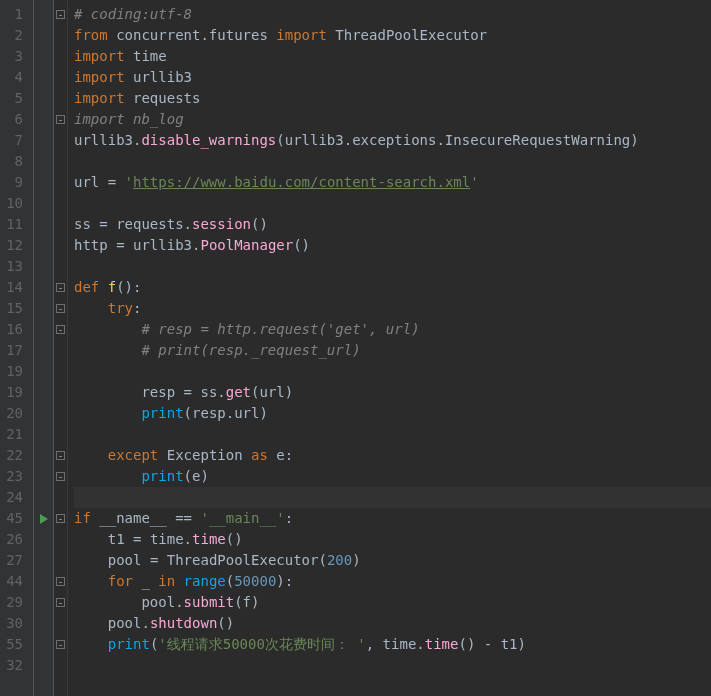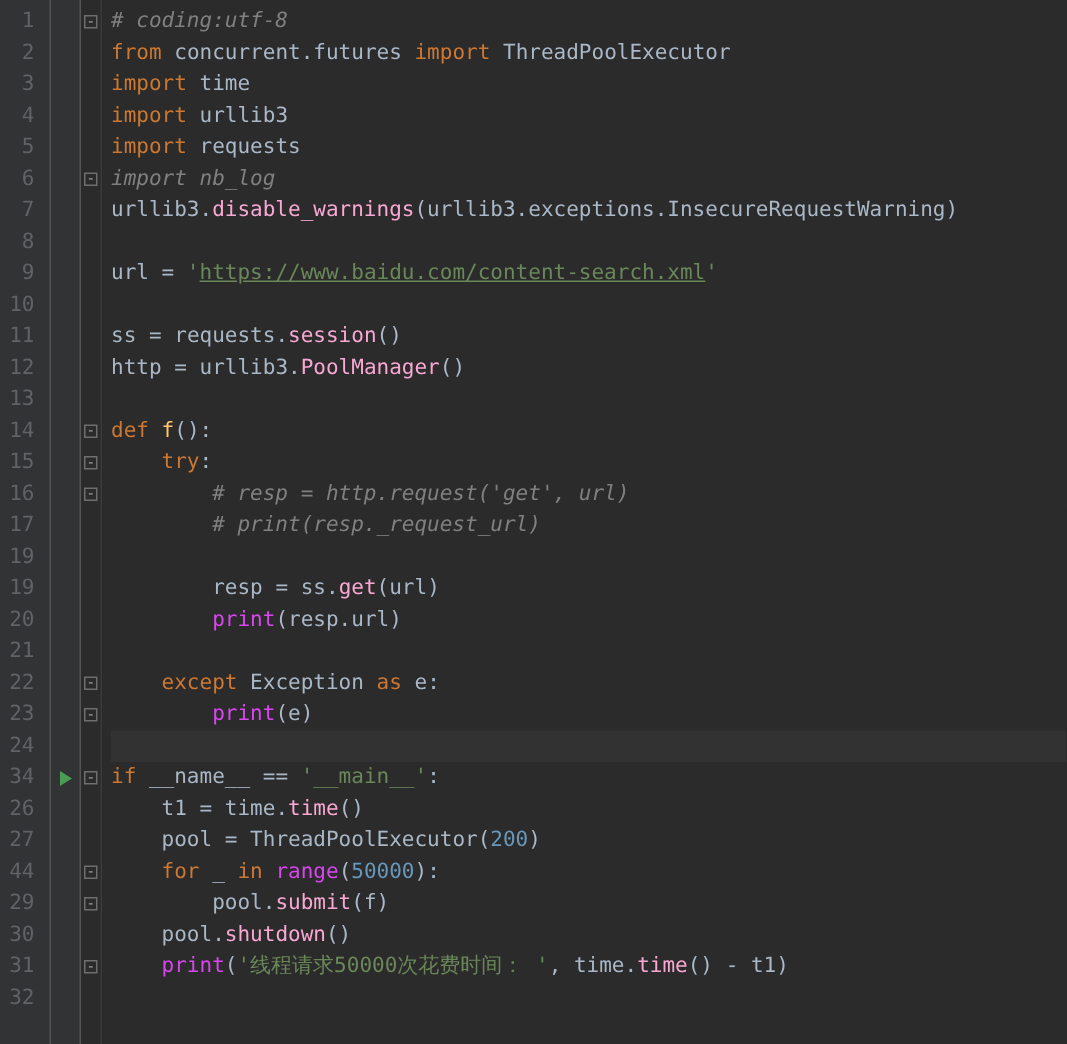--- a/index.html
+++ b/index.html
@@ -61,7 +61,7 @@
   .c-str { color:#6a8759; }
   .c-num { color:#6897bb; }
   .c-op { color:#a9b7c6; }
-  .c-builtin { color:#d946ef; }
+  .c-builtin { color:#0ea5e9; }
   .c-url { color:#6a8759; text-decoration: underline; }
   .c-unused { color:#808080; font-style: italic;}
   .indent { display:inline-block; }

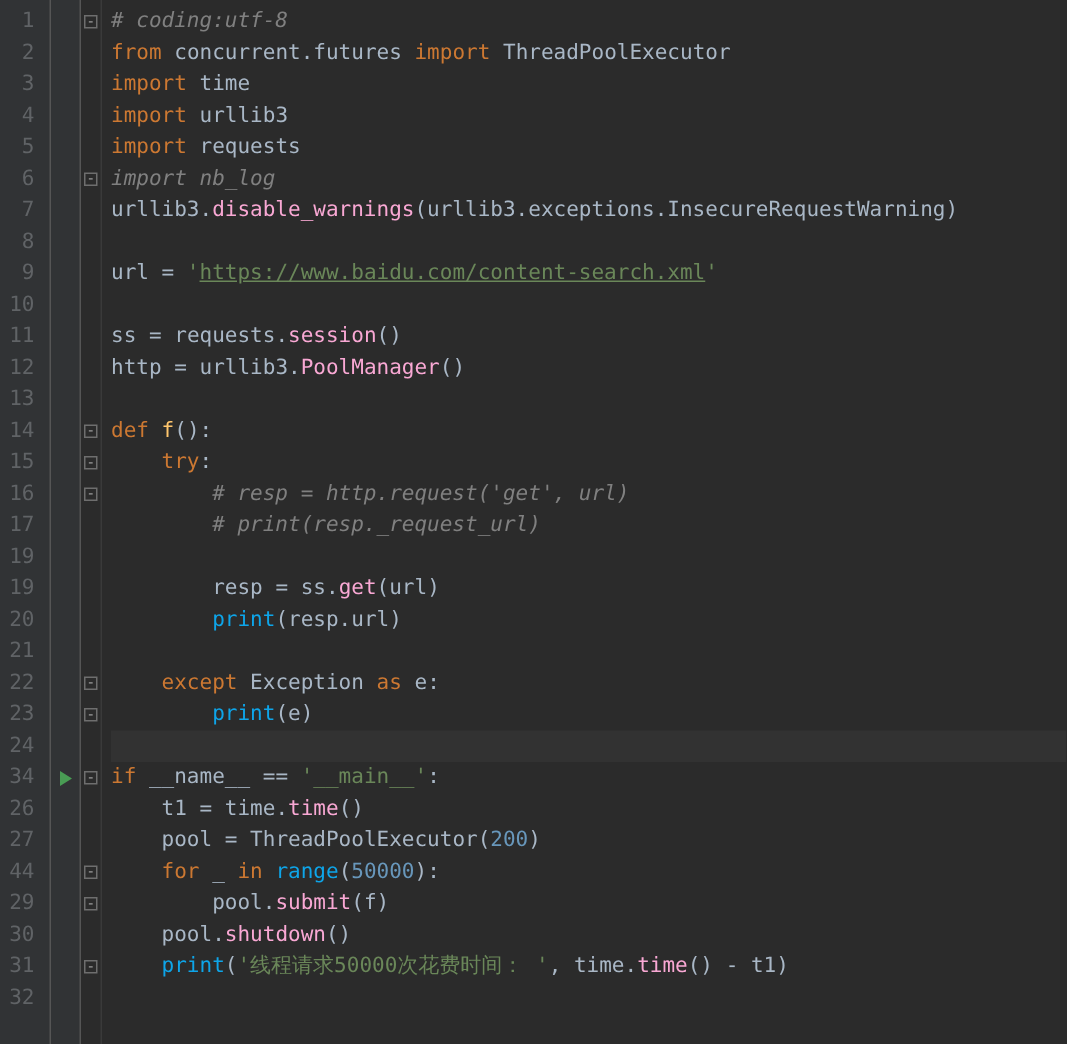--- a/index.html
+++ b/index.html
@@ -95,7 +95,7 @@
       <div class="ln">22</div>
       <div class="ln">23</div>
       <div class="ln">24</div>
-      <div class="ln">34</div>
+      <div class="ln">45</div>
       <div class="ln">26</div>
       <div class="ln">27</div>
       <div class="ln">44</div>

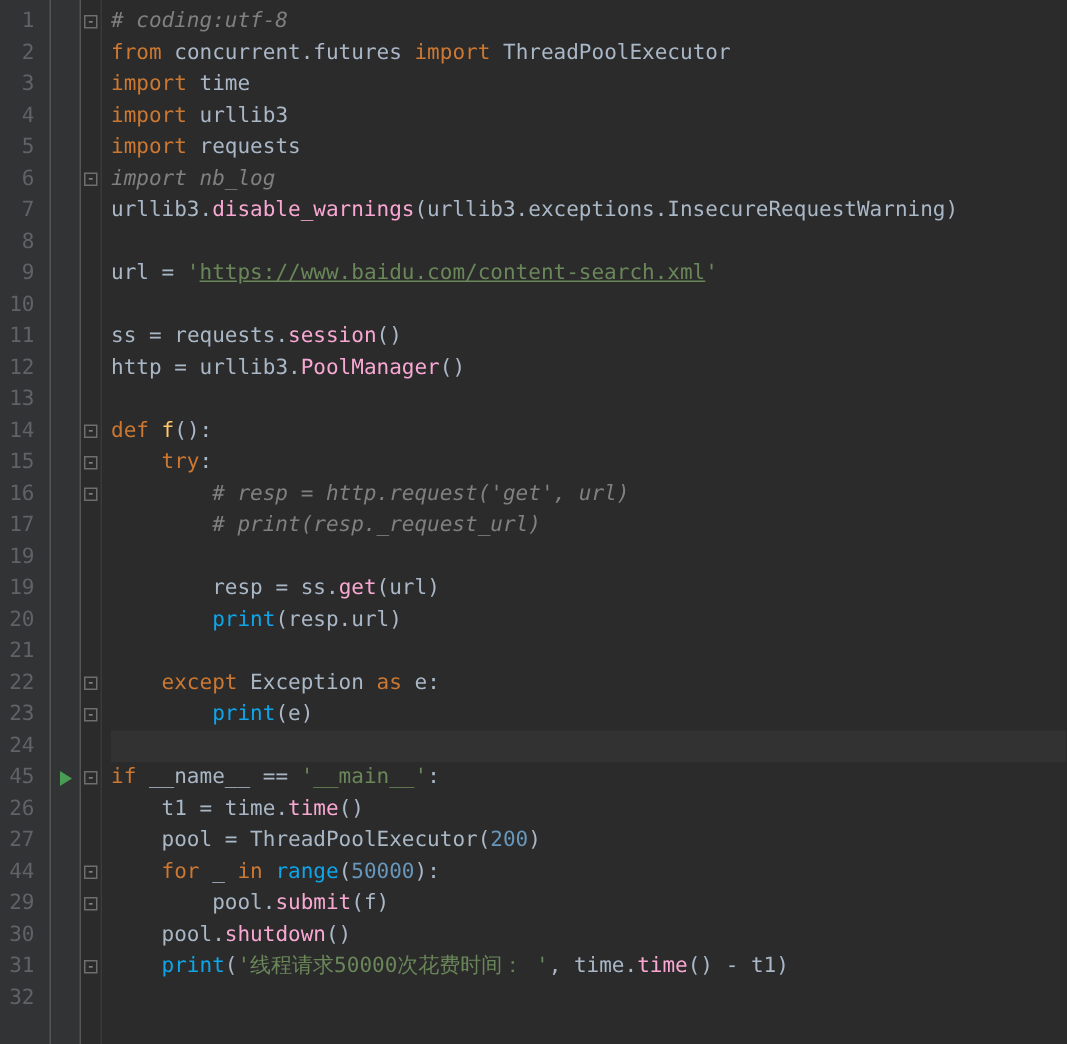--- a/index.html
+++ b/index.html
@@ -101,7 +101,7 @@
       <div class="ln">44</div>
       <div class="ln">29</div>
       <div class="ln">30</div>
-      <div class="ln">31</div>
+      <div class="ln">55</div>
       <div class="ln">32</div>
     </div>
   <div class="marks" id="marks">

